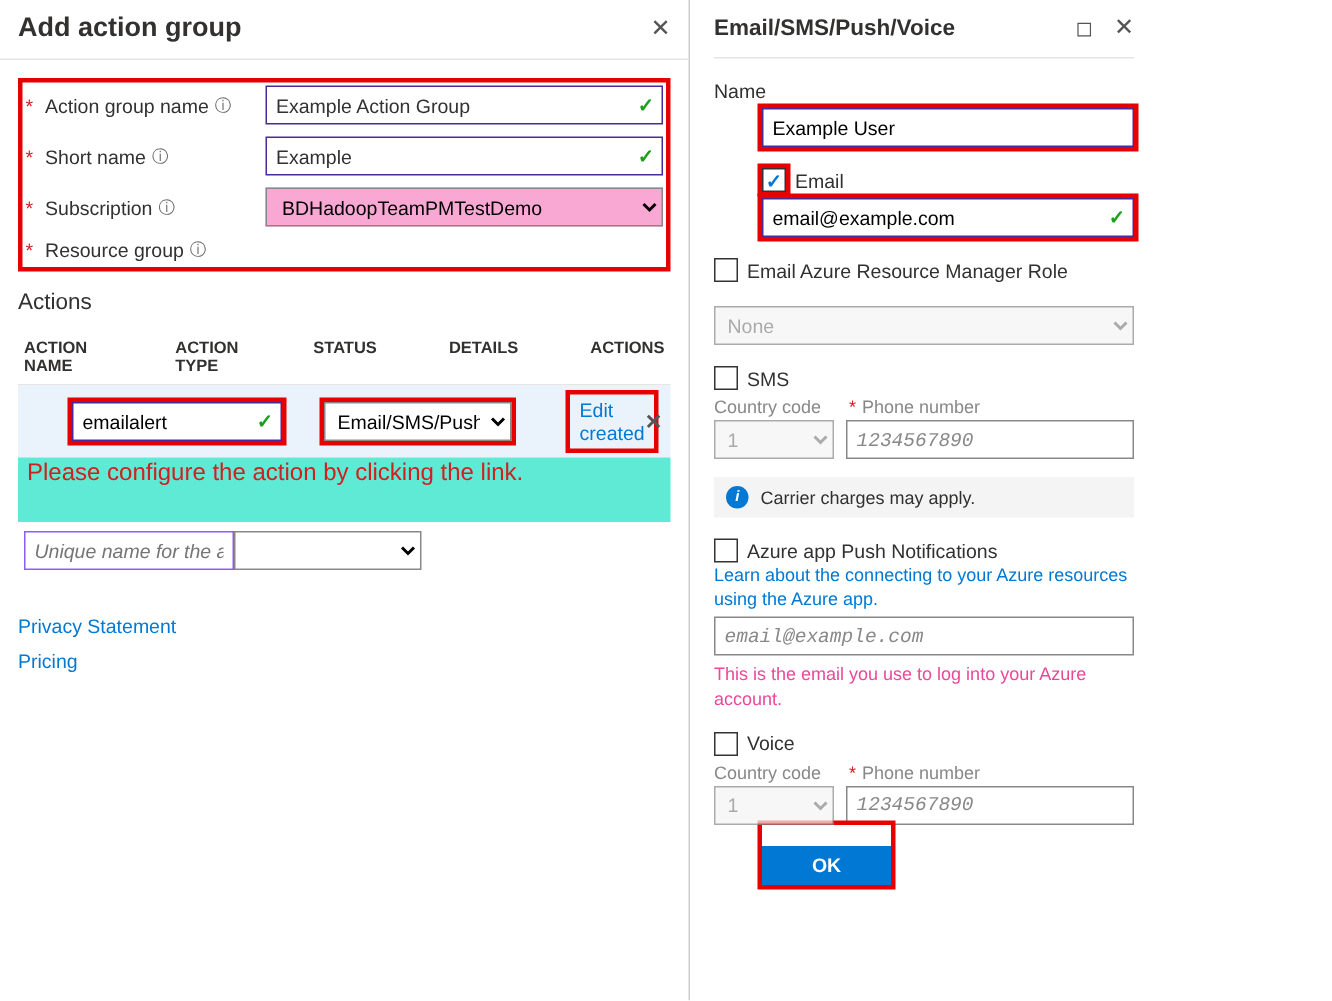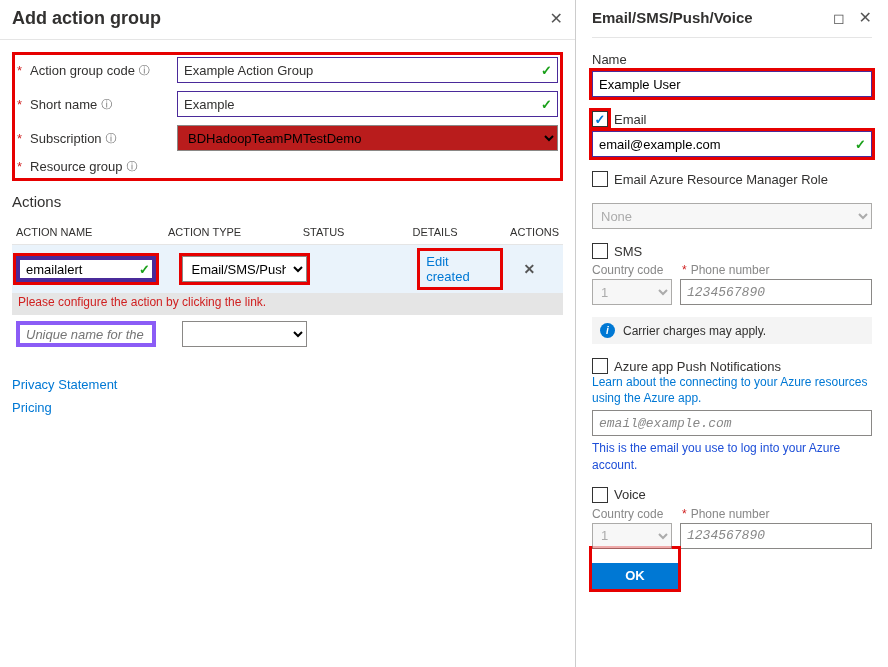--- a/index.html
+++ b/index.html
@@ -4,7 +4,7 @@
 <style>
 * { box-sizing: border-box; margin: 0; padding: 0; font-family: "Segoe UI", Arial, sans-serif; }
 body { background: #fff; width: 888px; height: 667px; overflow: hidden; display: flex; font-size: 13px; color: #323130; }
-.left-panel { width: 576px; border-right: 1px solid #ccc; padding: 0; position: relative; }
+.left-panel { width: 460px; border-right: 1px solid #ccc; padding: 0; position: relative; }
 .right-panel { width: 312px; padding: 0 16px 10px 16px; overflow: hidden; }
 
 .panel-header { display: flex; justify-content: space-between; align-items: center; padding: 8px 12px 10px 12px; border-bottom: 1px solid #e5e5e5; }

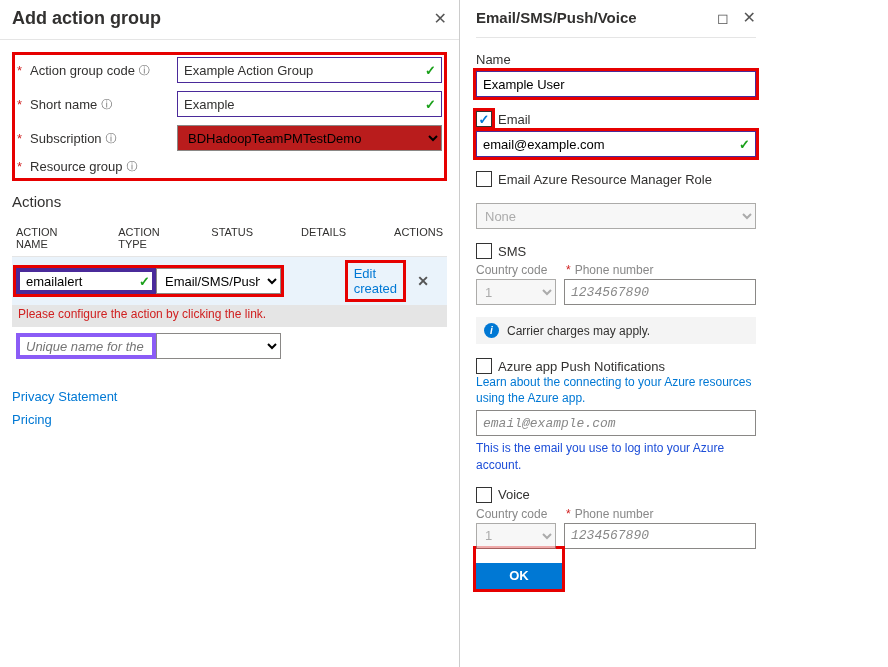--- a/index.html
+++ b/index.html
@@ -83,7 +83,7 @@
       <div class="form-row">
         <div class="lbl">
           <span class="req">*</span>
-            <span>Action group code</span>
+            <span>Action group name</span>
           <span class="info-icon">ⓘ</span>
         </div>
         <div class="ctrl ctrl-wrap">

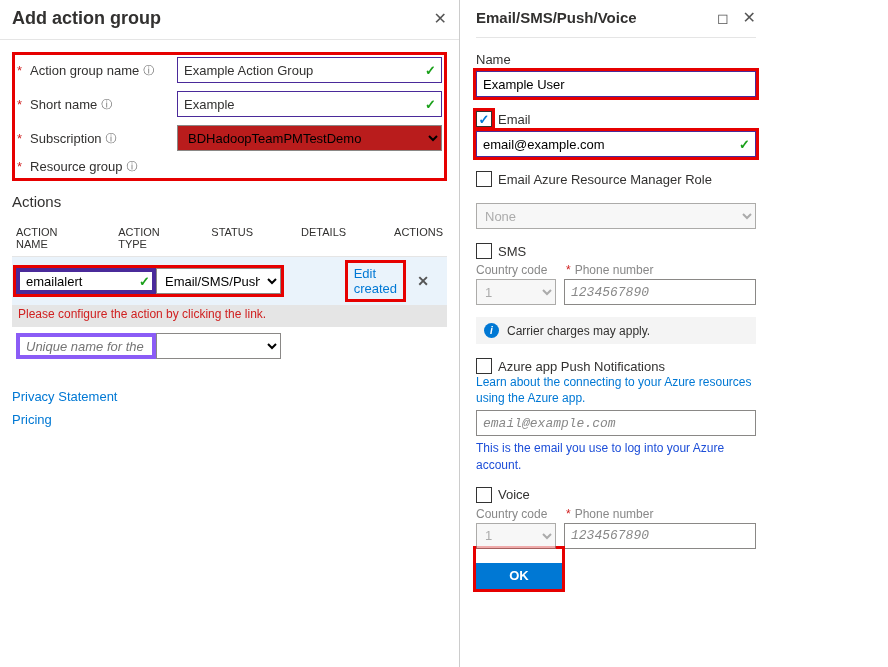--- a/index.html
+++ b/index.html
@@ -24,7 +24,7 @@
 .ctrl-wrap { position: relative; border-radius: 10px; }
 .check-mark { position: absolute; right: 6px; top: 50%; transform: translateY(-50%); color: #1aa01a; font-size: 13px; font-weight: bold; pointer-events: none; }
 
-.redbox { outline: 3px solid #e60000; outline-offset: 0; }
+.redbox { outline: 3px solid #e60000; outline-offset: 0; margin-left: 32px; }
 .group-redbox { border: 3px solid #e60000; padding: 2px; }
 
 .section-h { font-size: 15px; font-weight: 400; margin: 12px 0 10px 0; }

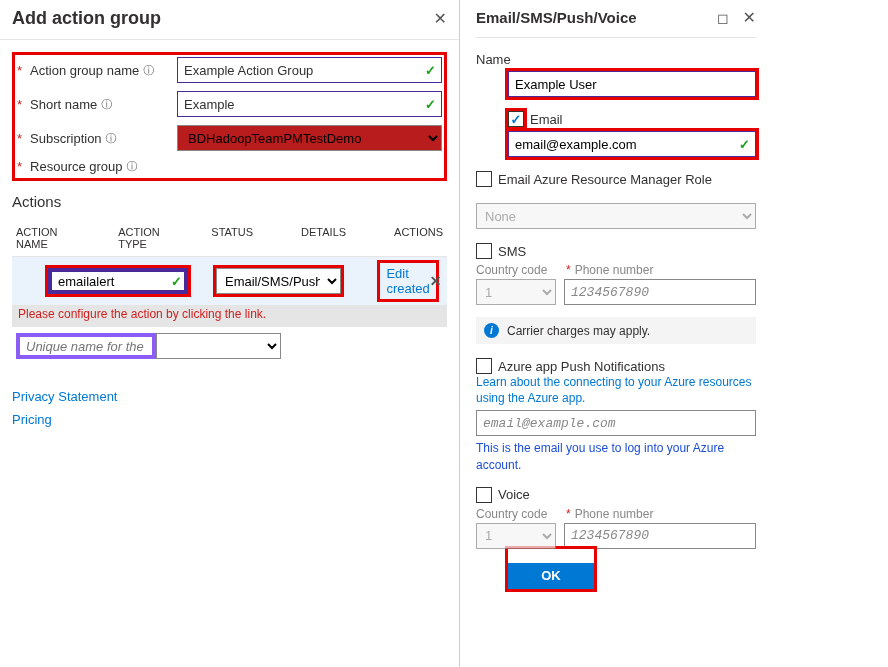--- a/index.html
+++ b/index.html
@@ -20,7 +20,7 @@
 .form-row .ctrl { flex: 1; }
 .txt { width: 100%; height: 26px; border: 1px solid #8a8886; padding: 2px 6px; font-size: 13px; color: #323130; position: relative; }
 .txt.valid { border: 1px solid #4a2a9a; padding-right: 22px; }
-.sel { width: 100%; height: 26px; border: 1px solid #8a8886; padding: 1px 6px; font-size: 13px; background: #b91c1c; }
+.sel { width: 100%; height: 26px; border: 1px solid #8a8886; padding: 1px 6px; font-size: 13px; background: #f9a8d4; }
 .ctrl-wrap { position: relative; border-radius: 10px; }
 .check-mark { position: absolute; right: 6px; top: 50%; transform: translateY(-50%); color: #1aa01a; font-size: 13px; font-weight: bold; pointer-events: none; }
 

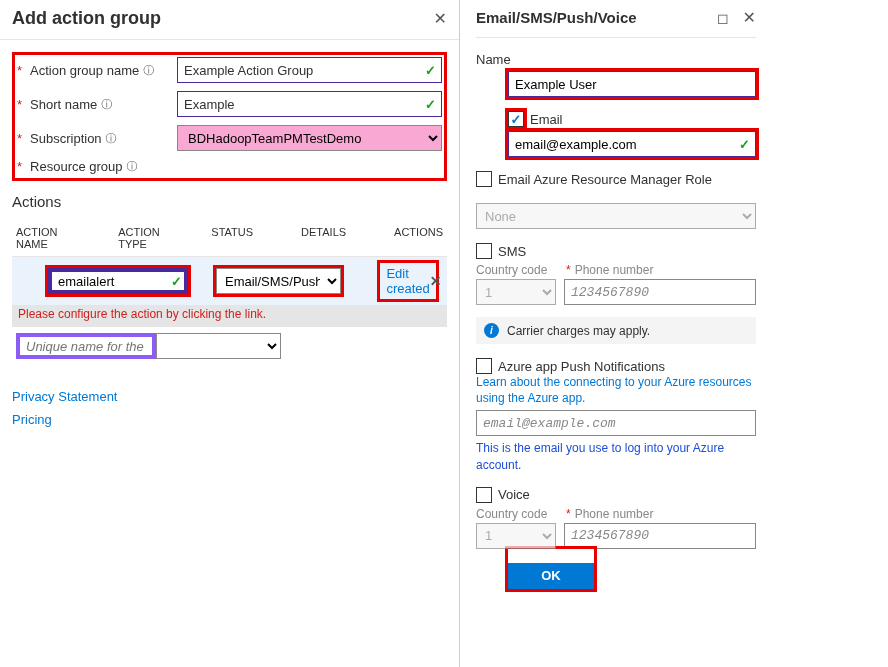--- a/index.html
+++ b/index.html
@@ -29,7 +29,7 @@
 
 .section-h { font-size: 15px; font-weight: 400; margin: 12px 0 10px 0; }
 .actions-table { width: 100%; }
-.actions-head { display: flex; font-size: 11px; font-weight: 400; border-bottom: 1px solid #e5e5e5; padding: 6px 4px; gap: 48px; }
+.actions-head { display: flex; font-size: 11px; font-weight: 700; border-bottom: 1px solid #e5e5e5; padding: 6px 4px; gap: 48px; }
 .col-name { width: 168px; }
 .col-type { width: 140px; }
 .col-status { width: 100px; }

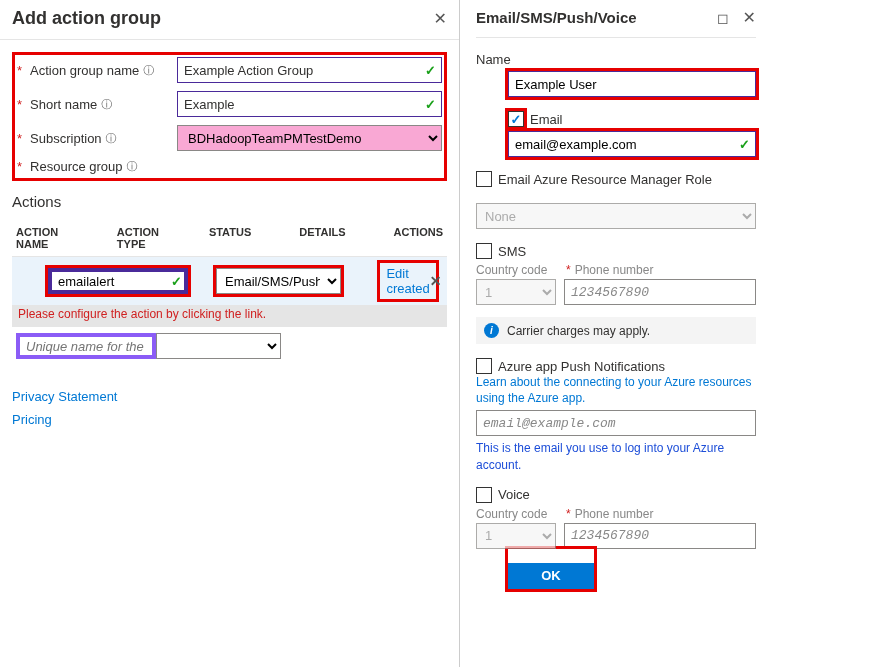--- a/index.html
+++ b/index.html
@@ -37,7 +37,7 @@
 .col-actions { width: 60px; text-align: center; }
 .actions-row { display: flex; align-items: center; padding: 6px 4px; background: #eaf3fb; }
 .actions-row.plain { background: #fff; }
-.small-input { height: 26px; border: 4px solid #8b5cf6; padding: 2px 6px; font-size: 13px; width: 140px; }
+.small-input { height: 26px; border: 1px solid #8b5cf6; padding: 2px 6px; font-size: 13px; width: 140px; }
 .small-sel { height: 26px; border: 1px solid #8a8886; padding: 1px 4px; font-size: 13px; width: 125px; background: #fff; }
 .link { color: #0078d4; cursor: pointer; font-size: 13px; }
 .x-remove { color: #555; font-size: 14px; cursor: pointer; font-weight: bold; text-align: center; }

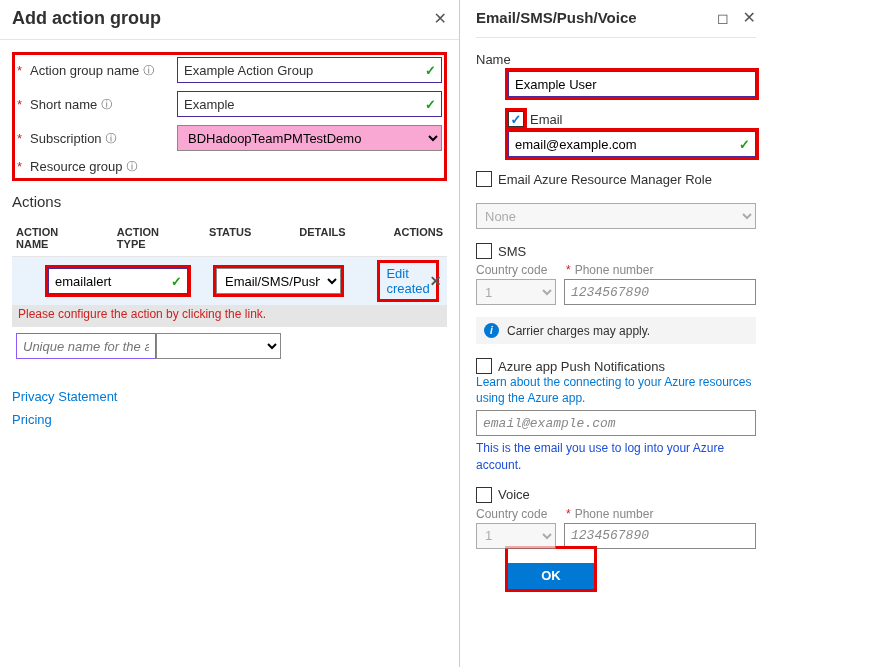--- a/index.html
+++ b/index.html
@@ -41,7 +41,7 @@
 .small-sel { height: 26px; border: 1px solid #8a8886; padding: 1px 4px; font-size: 13px; width: 125px; background: #fff; }
 .link { color: #0078d4; cursor: pointer; font-size: 13px; }
 .x-remove { color: #555; font-size: 14px; cursor: pointer; font-weight: bold; text-align: center; }
-.err-msg { color: #d02020; font-size: 12px; padding: 2px 6px 6px 6px; background: #e5e5e5; }
+.err-msg { color: #d02020; font-size: 16px; padding: 2px 6px 23px 6px; background: #5eead4; }
 .footer-links { padding: 4px 12px; }
 .footer-links div { color: #0078d4; font-size: 13px; margin: 8px 0; cursor: pointer; }
 

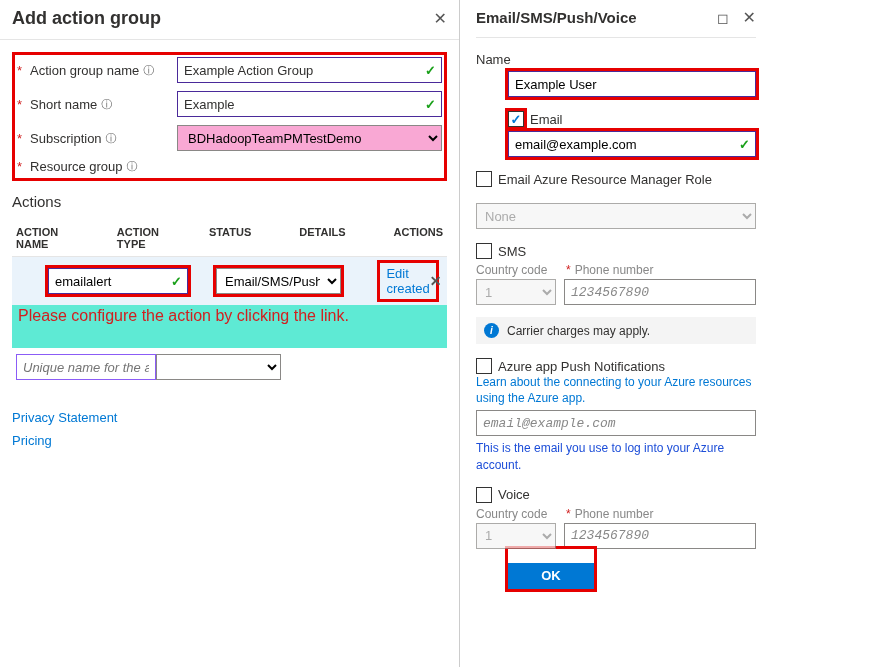--- a/index.html
+++ b/index.html
@@ -64,7 +64,7 @@
 .info-bar { background: #f4f4f4; display: flex; align-items: center; gap: 8px; padding: 6px 8px; font-size: 12px; margin-top: 12px; }
 .info-bar .i-circle { width: 15px; height: 15px; border-radius: 50%; background: #0078d4; color: #fff; display: flex; align-items: center; justify-content: center; font-size: 10px; font-weight: bold; font-style: italic; }
 .bold-note { font-size: 12px; font-weight: 700; margin-top: 2px; }
-.hint { font-size: 12px; color: #1d4ed8; margin-top: 4px; line-height: 1.35; }
+.hint { font-size: 12px; color: #ec4899; margin-top: 4px; line-height: 1.35; }
 .ok-btn { width: 86px; height: 26px; background: #0078d4; color: #fff; border: none; font-size: 13px; font-weight: 600; cursor: pointer; margin-top: 14px; }
 .ital { font-style: italic; color: #888; }
 </style>

